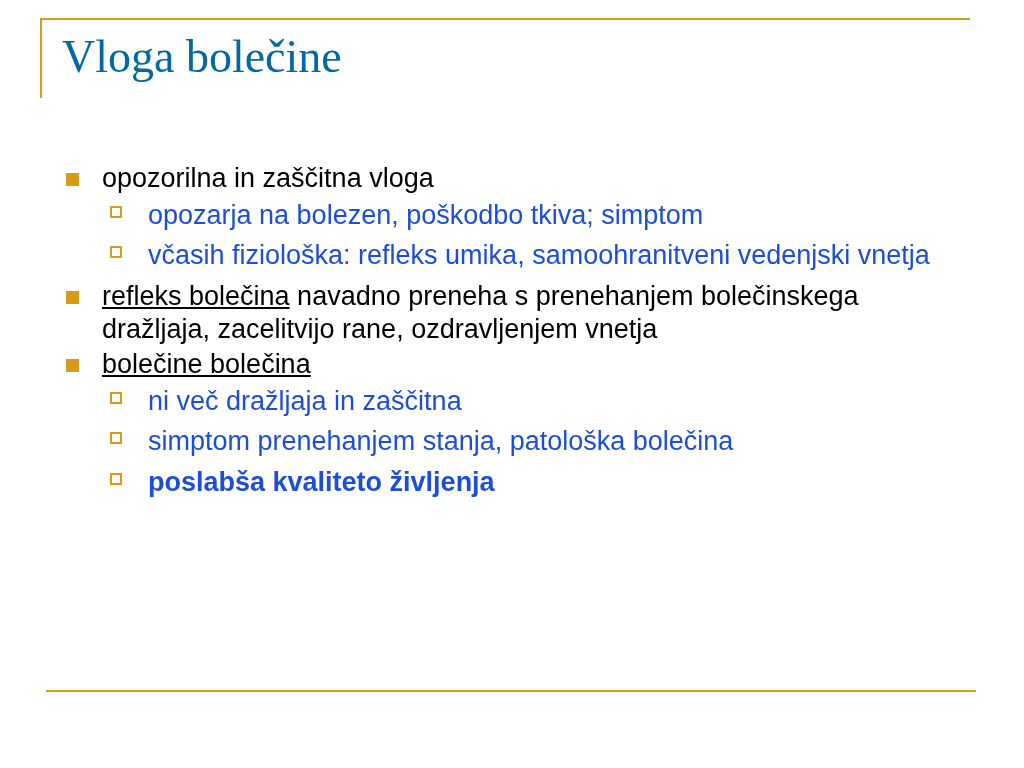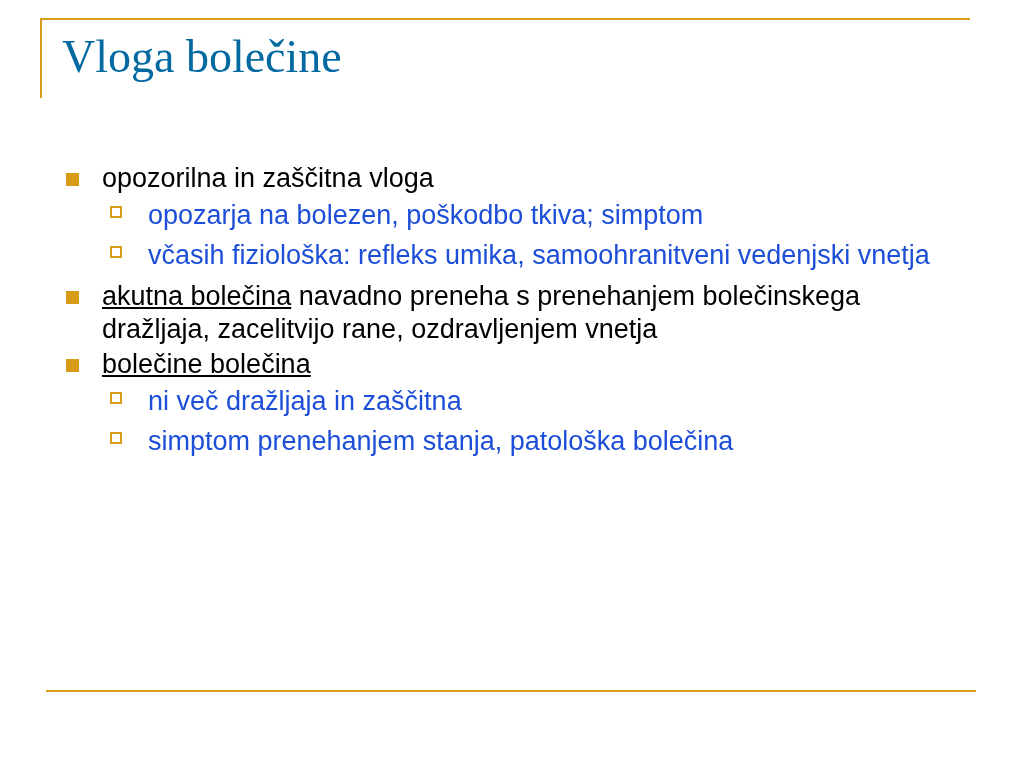--- a/index.html
+++ b/index.html
@@ -152,7 +152,7 @@
 
       <li class="l1 gap-after">
         <span class="marker1"></span>
-        <span class="u">akutna bolečina</span><span> navadno preneha s prenehanjem bolečinskega dražljaja, zacelitvijo rane, ozdravljenjem vnetja</span>
+        <span class="u">refleks bolečina</span><span> navadno preneha s prenehanjem bolečinskega dražljaja, zacelitvijo rane, ozdravljenjem vnetja</span>
       </li>
 
       <li class="l1">

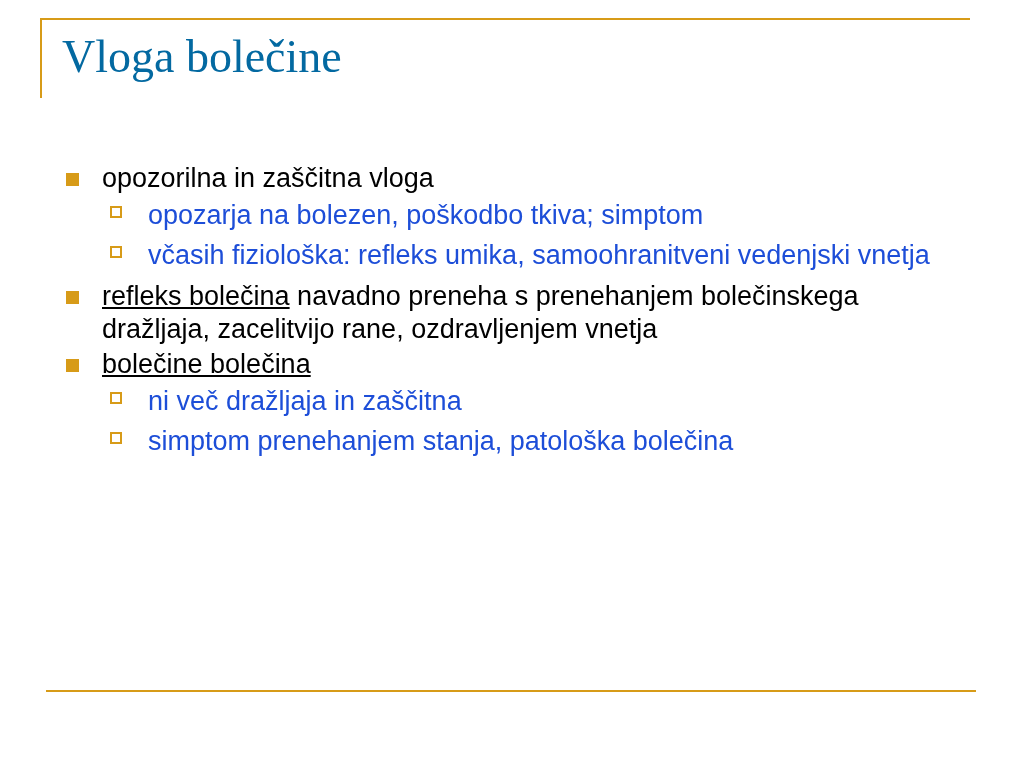--- a/index.html
+++ b/index.html
@@ -167,6 +167,10 @@
             <span class="marker2"></span>
             <span>simptom prenehanjem stanja, patološka bolečina</span>
           </li>
+          <li class="l2">
+            <span class="marker2"></span>
+            <span class="b">poslabša kvaliteto življenja</span>
+          </li>
         </ul>
       </li>
 

